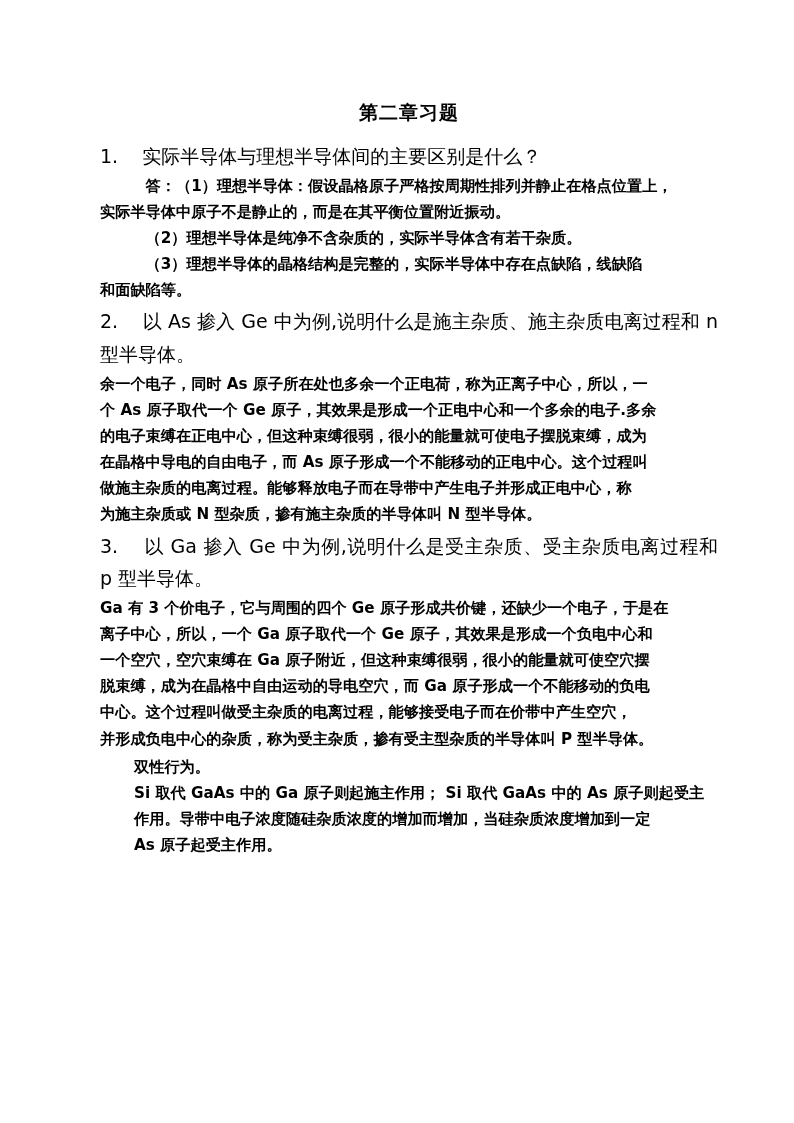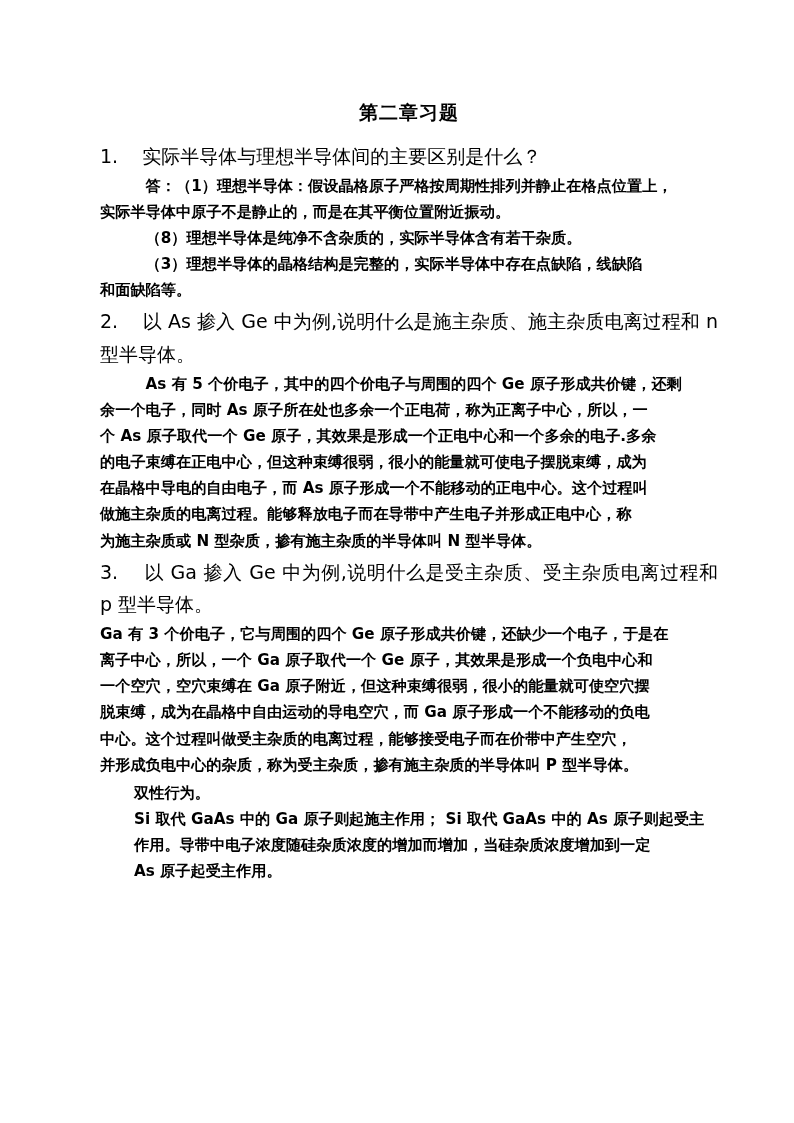--- a/index.html
+++ b/index.html
@@ -74,7 +74,7 @@
     </div>
     <div class="line indent2">答：（1）理想半导体：假设晶格原子严格按周期性排列并静止在格点位置上，</div>
     <div class="line">实际半导体中原子不是静止的，而是在其平衡位置附近振动。</div>
-    <div class="line indent2">（8）理想半导体是纯净不含杂质的，实际半导体含有若干杂质。</div>
+    <div class="line indent2">（2）理想半导体是纯净不含杂质的，实际半导体含有若干杂质。</div>
     <div class="line indent2">（3）理想半导体的晶格结构是完整的，实际半导体中存在点缺陷，线缺陷</div>
     <div class="line">和面缺陷等。</div>
   </div>

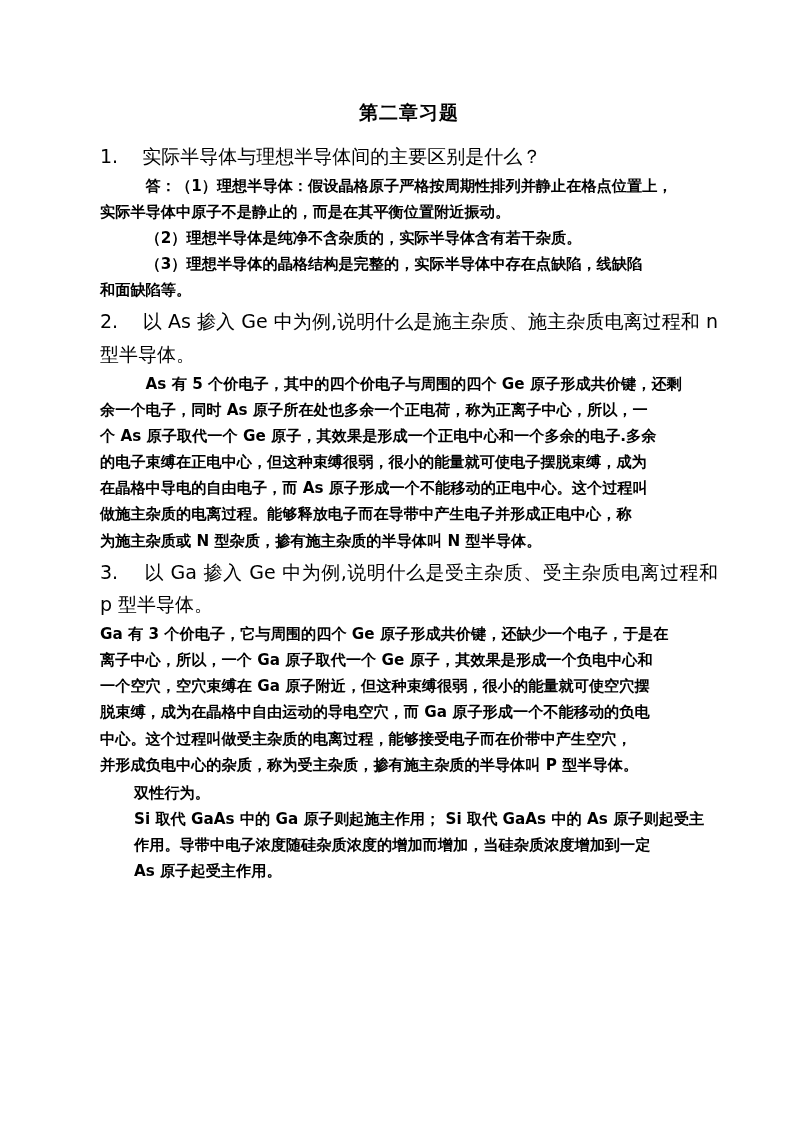--- a/index.html
+++ b/index.html
@@ -85,7 +85,6 @@
       <span>&nbsp;&nbsp;</span>
       <span>以 As 掺入 Ge 中为例,说明什么是施主杂质、施主杂质电离过程和 n 型半导体。</span>
     </div>
-    <div class="line indent2">As 有 5 个价电子，其中的四个价电子与周围的四个 Ge 原子形成共价键，还剩</div>
     <div class="line">余一个电子，同时 As 原子所在处也多余一个正电荷，称为正离子中心，所以，一</div>
     <div class="line">个 As 原子取代一个 Ge 原子，其效果是形成一个正电中心和一个多余的电子.多余</div>
     <div class="line">的电子束缚在正电中心，但这种束缚很弱，很小的能量就可使电子摆脱束缚，成为</div>

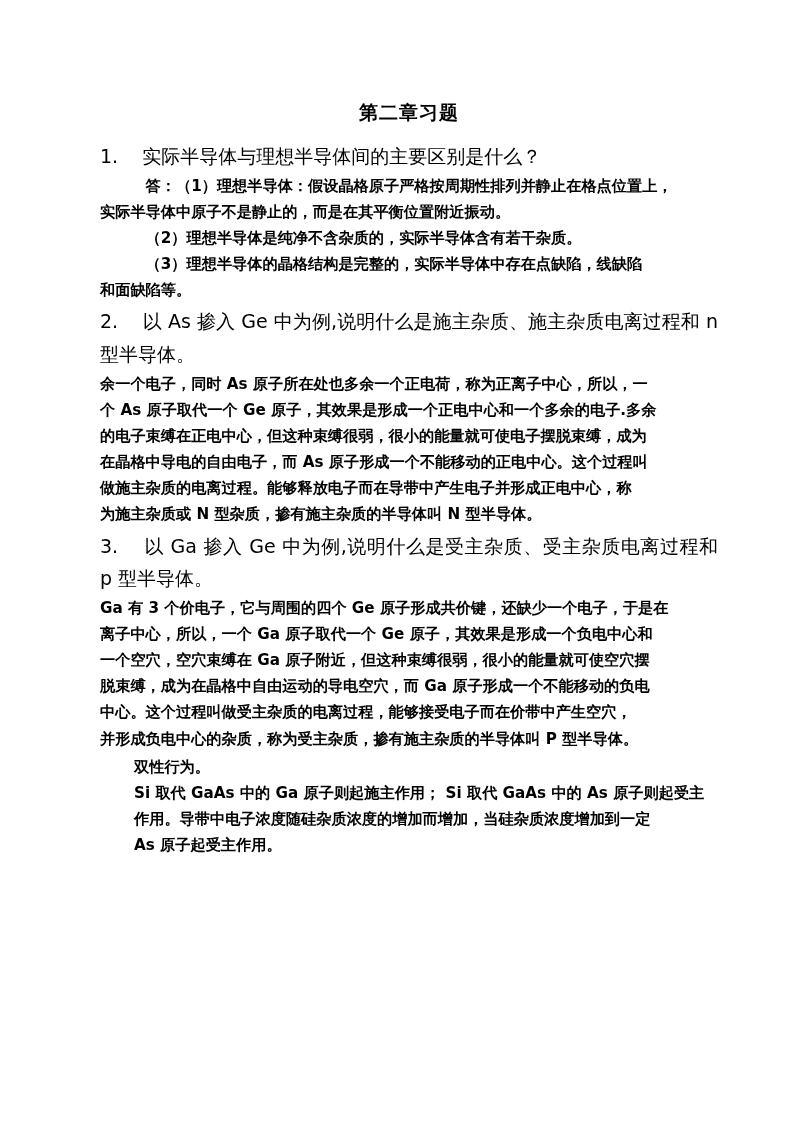--- a/index.html
+++ b/index.html
@@ -104,7 +104,7 @@
     <div class="line">一个空穴，空穴束缚在 Ga 原子附近，但这种束缚很弱，很小的能量就可使空穴摆</div>
     <div class="line">脱束缚，成为在晶格中自由运动的导电空穴，而 Ga 原子形成一个不能移动的负电</div>
     <div class="line">中心。这个过程叫做受主杂质的电离过程，能够接受电子而在价带中产生空穴，</div>
-    <div class="line">并形成负电中心的杂质，称为受主杂质，掺有施主杂质的半导体叫 P 型半导体。</div>
+    <div class="line">并形成负电中心的杂质，称为受主杂质，掺有受主型杂质的半导体叫 P 型半导体。</div>
   </div>
 
   <div class="q">

